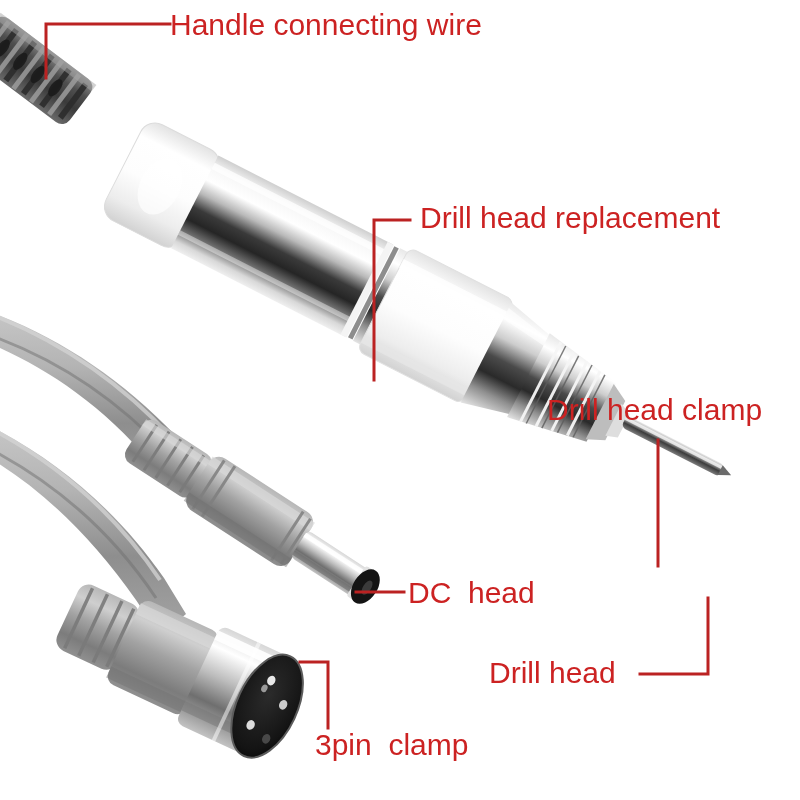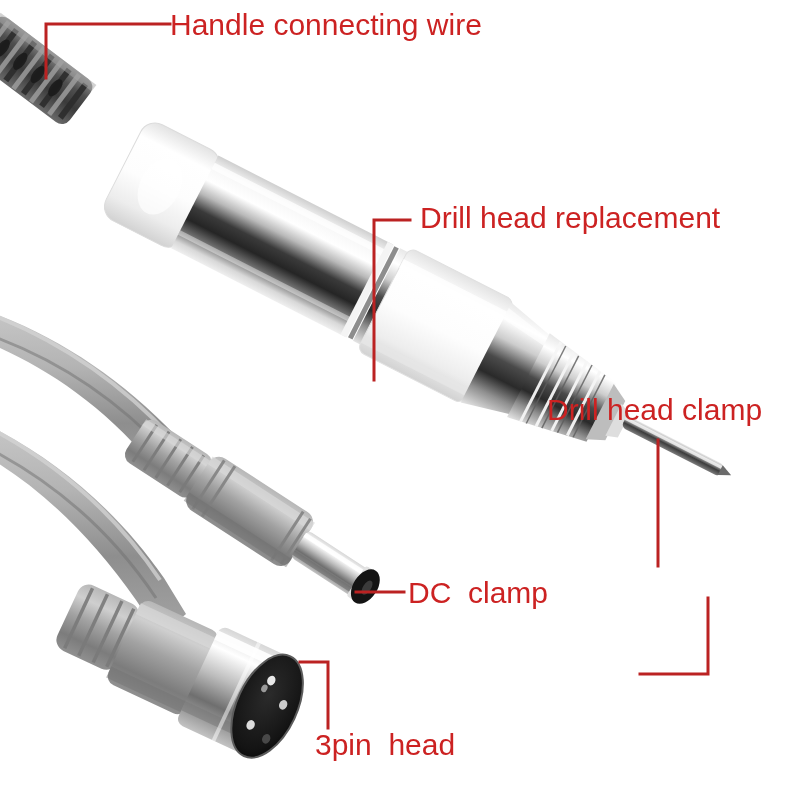--- a/index.html
+++ b/index.html
@@ -286,7 +286,7 @@
 
   <div class="lbl" id="lbl-clamp">Drill head clamp</div>
 
-  <div class="lbl" id="lbl-dc-plug">DC  clamp</div>
+  <div class="lbl" id="lbl-dc-plug">DC  head</div>
 
 
   <div class="lbl" id="lbl-3pin">3pin  head</div>

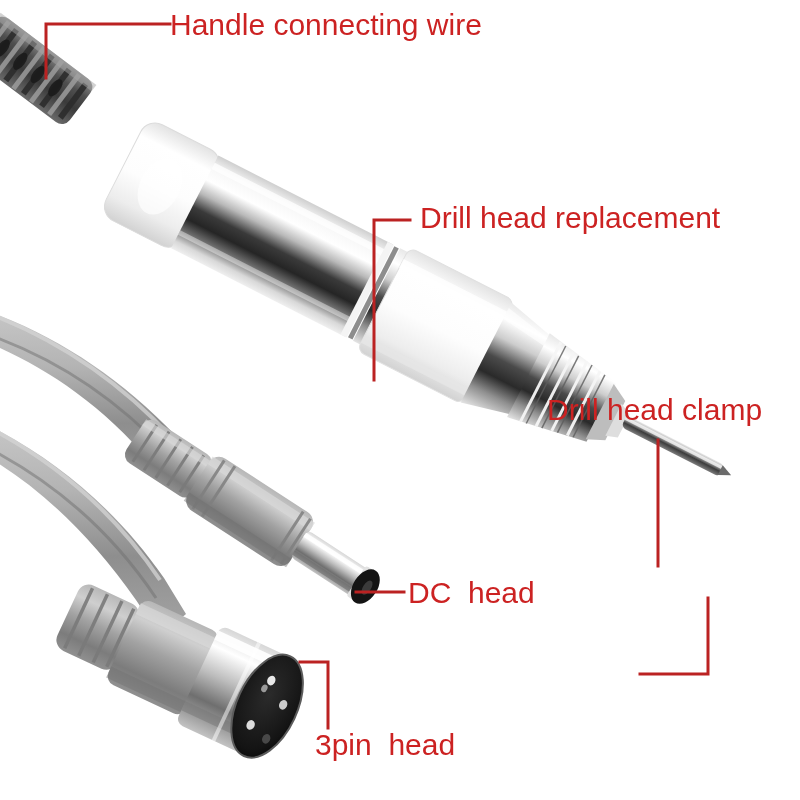--- a/index.html
+++ b/index.html
@@ -288,6 +288,7 @@
 
   <div class="lbl" id="lbl-dc-plug">DC  head</div>
 
+  <div class="lbl" id="lbl-drill-head">Drill head</div>
 
   <div class="lbl" id="lbl-3pin">3pin  head</div>
 

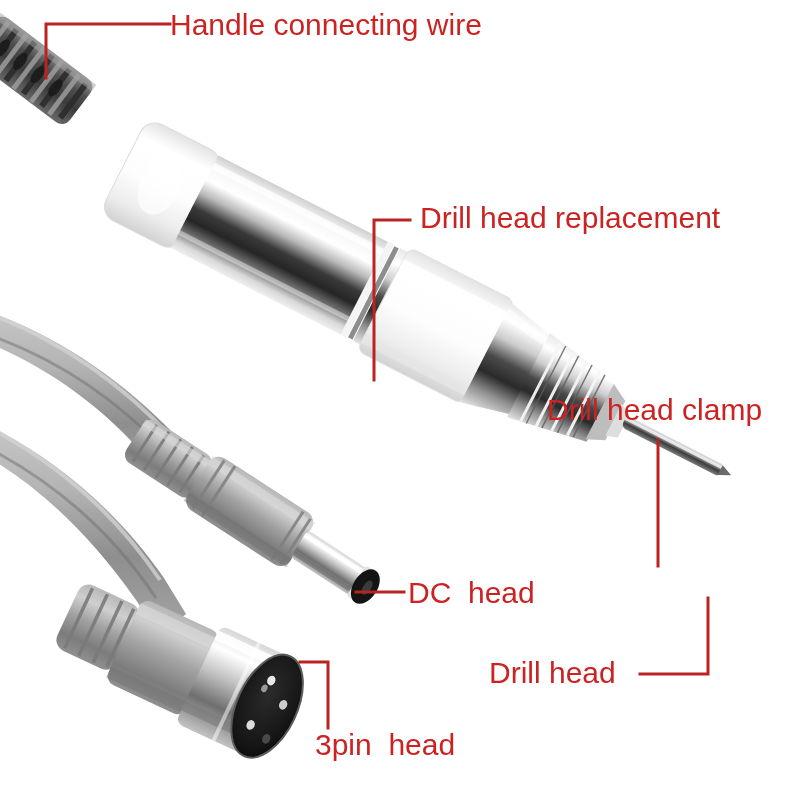--- a/index.html
+++ b/index.html
@@ -290,7 +290,7 @@
 
   <div class="lbl" id="lbl-drill-head">Drill head</div>
 
-  <div class="lbl" id="lbl-3pin">3pin  head</div>
+  <div class="lbl" id="lbl-3pin">3pin  clamp</div>
 
 </div>
 

